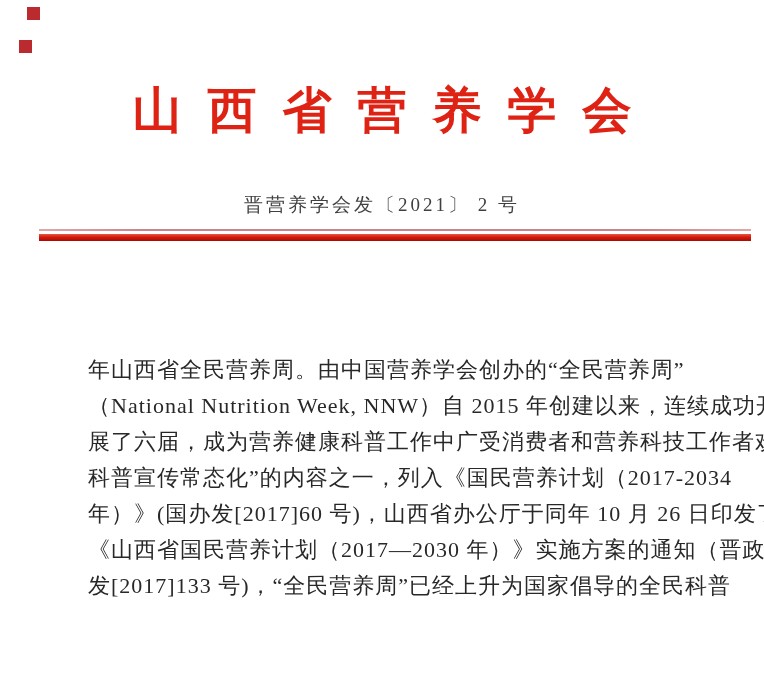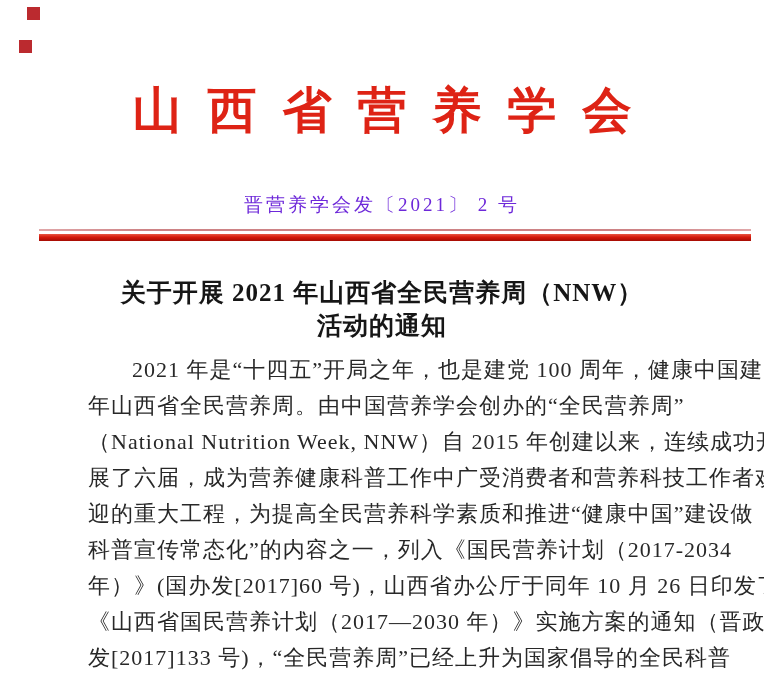--- a/index.html
+++ b/index.html
@@ -39,7 +39,7 @@
     text-align: center;
     font-size: 19px;
     letter-spacing: 3px;
-    color: #6d28d9;
+    color: #404040;
   }
   .divider {
     position: absolute;

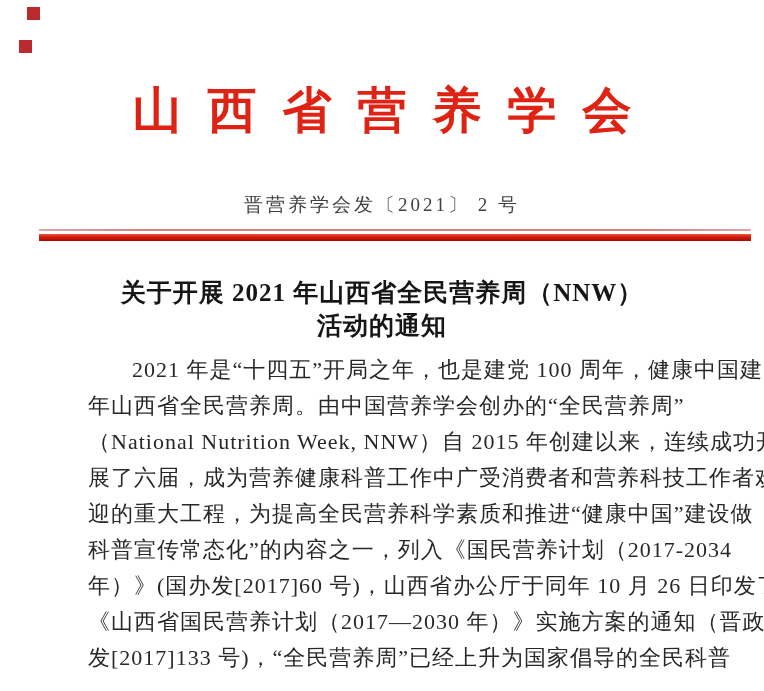--- a/index.html
+++ b/index.html
@@ -99,10 +99,6 @@
   <div class="divider divider-thin"></div>
   <div class="divider divider-thick"></div>
 
-  <div class="notice-title">
-    <div>关于开展 2021 年山西省全民营养周（NNW）</div>
-    <div>活动的通知</div>
-  </div>
 
   <div class="body-text">
     <div class="bline indent">2021 年是“十四五”开局之年，也是建党 100 周年，健康中国建</div>

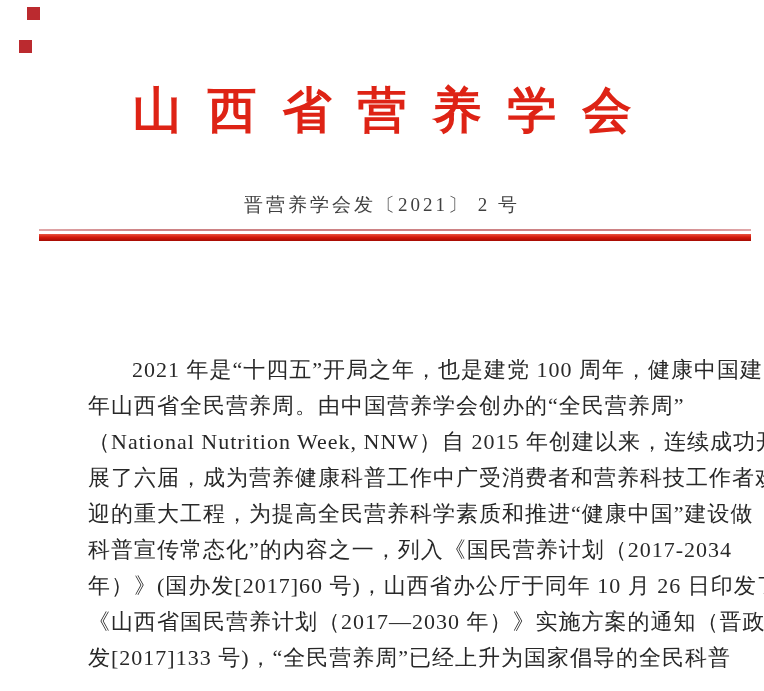--- a/index.html
+++ b/index.html
@@ -101,7 +101,6 @@
 
 
   <div class="body-text">
-    <div class="bline indent">2021 年是“十四五”开局之年，也是建党 100 周年，健康中国建</div>
     <div class="bline">年山西省全民营养周。由中国营养学会创办的“全民营养周”</div>
     <div class="bline">（National Nutrition Week, NNW）自 2015 年创建以来，连续成功开</div>
     <div class="bline">展了六届，成为营养健康科普工作中广受消费者和营养科技工作者欢</div>

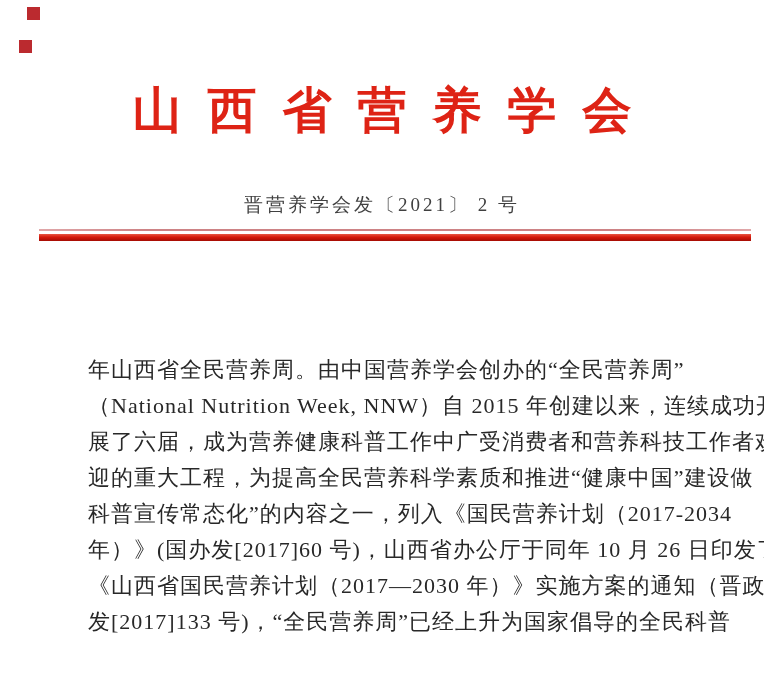--- a/index.html
+++ b/index.html
@@ -104,7 +104,6 @@
     <div class="bline">年山西省全民营养周。由中国营养学会创办的“全民营养周”</div>
     <div class="bline">（National Nutrition Week, NNW）自 2015 年创建以来，连续成功开</div>
     <div class="bline">展了六届，成为营养健康科普工作中广受消费者和营养科技工作者欢</div>
-    <div class="bline">迎的重大工程，为提高全民营养科学素质和推进“健康中国”建设做</div>
     <div class="bline">科普宣传常态化”的内容之一，列入《国民营养计划（2017-2034</div>
     <div class="bline">年）》(国办发[2017]60 号)，山西省办公厅于同年 10 月 26 日印发了</div>
     <div class="bline">《山西省国民营养计划（2017—2030 年）》实施方案的通知（晋政办</div>

